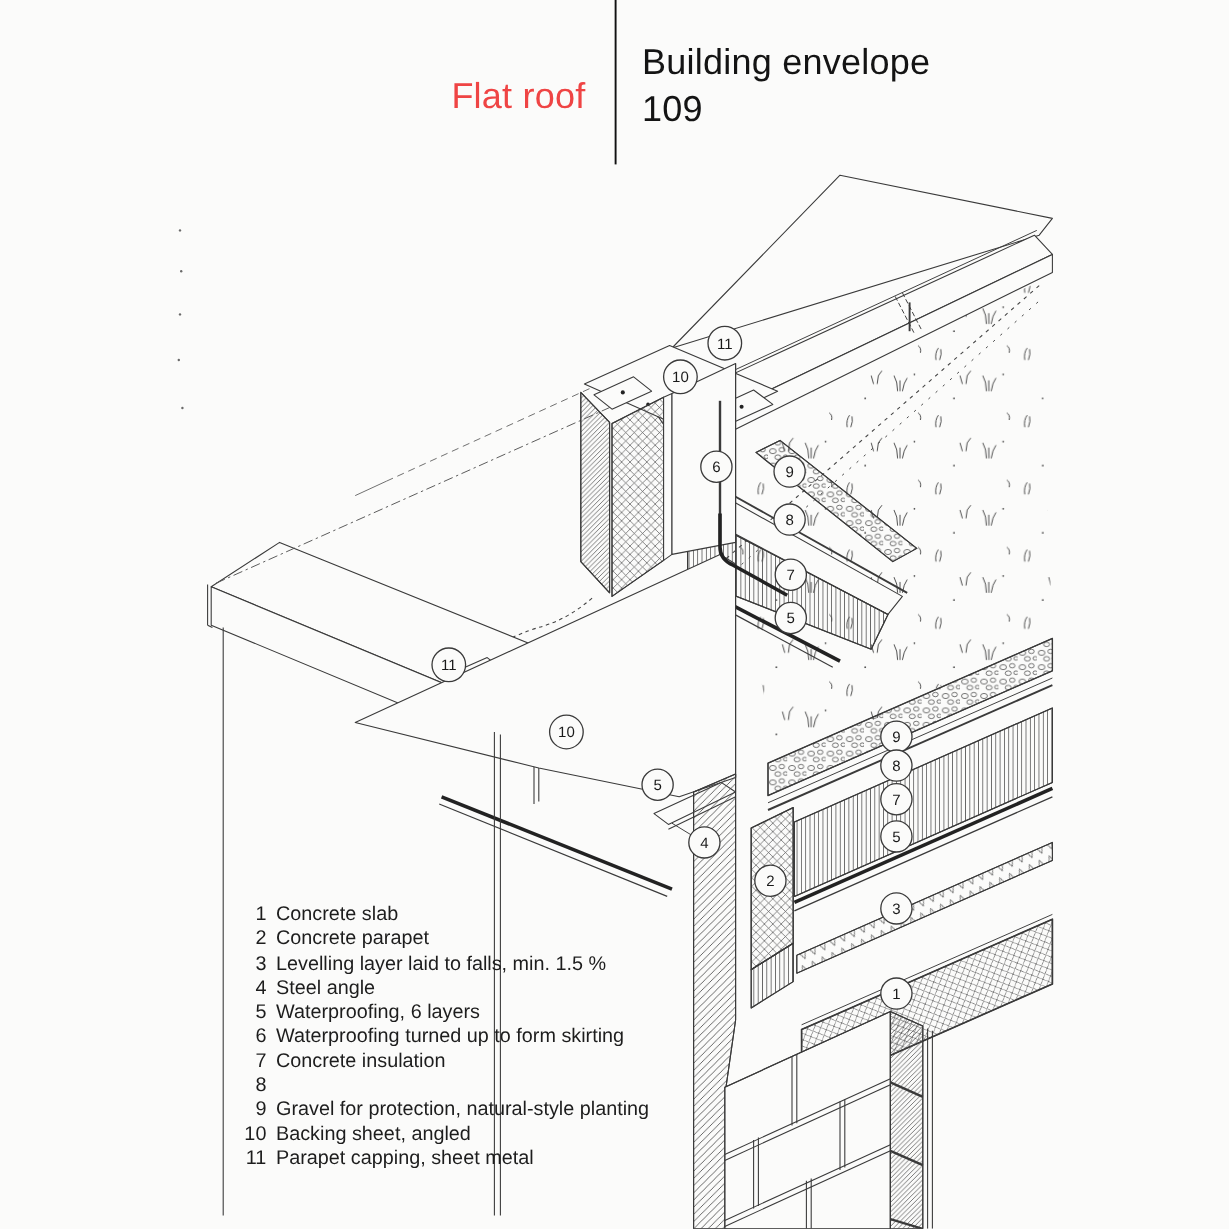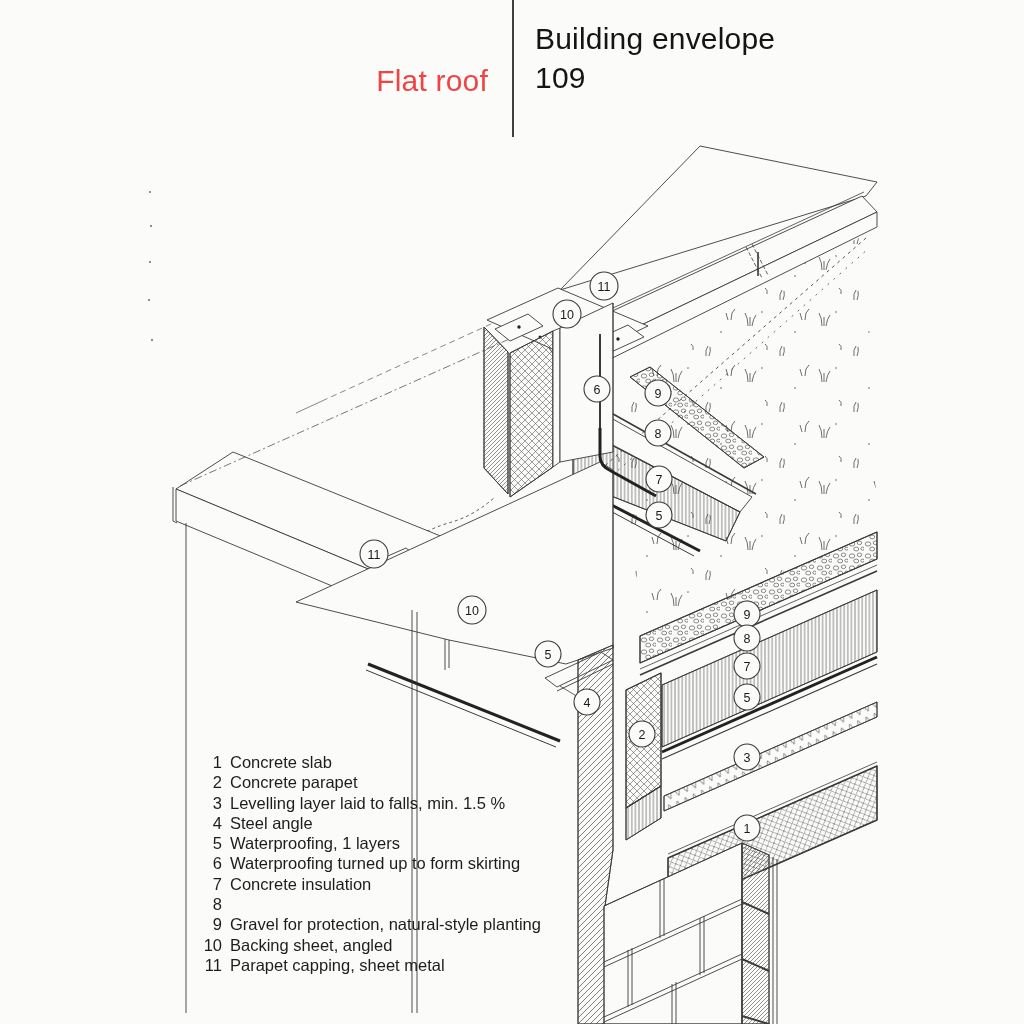--- a/index.html
+++ b/index.html
@@ -8,7 +8,7 @@
   #drawing{position:absolute;left:0;top:0;width:1024px;height:1024px;}
   .hdr-left{position:absolute;top:62px;right:536px;text-align:right;
             font-size:30px;font-weight:500;line-height:37px;letter-spacing:.2px;color:#ef4444;}
-  .hdr-right{position:absolute;top:19px;left:535px;text-align:left;
+  .hdr-right{position:absolute;top:33px;left:535px;text-align:left;
              font-size:30px;font-weight:500;line-height:39px;letter-spacing:.2px;color:#141414;}
   .legend{position:absolute;left:200px;top:752px;font-size:16.5px;line-height:20.3px;color:#1d1d1d;}
   .lrow{display:flex;}

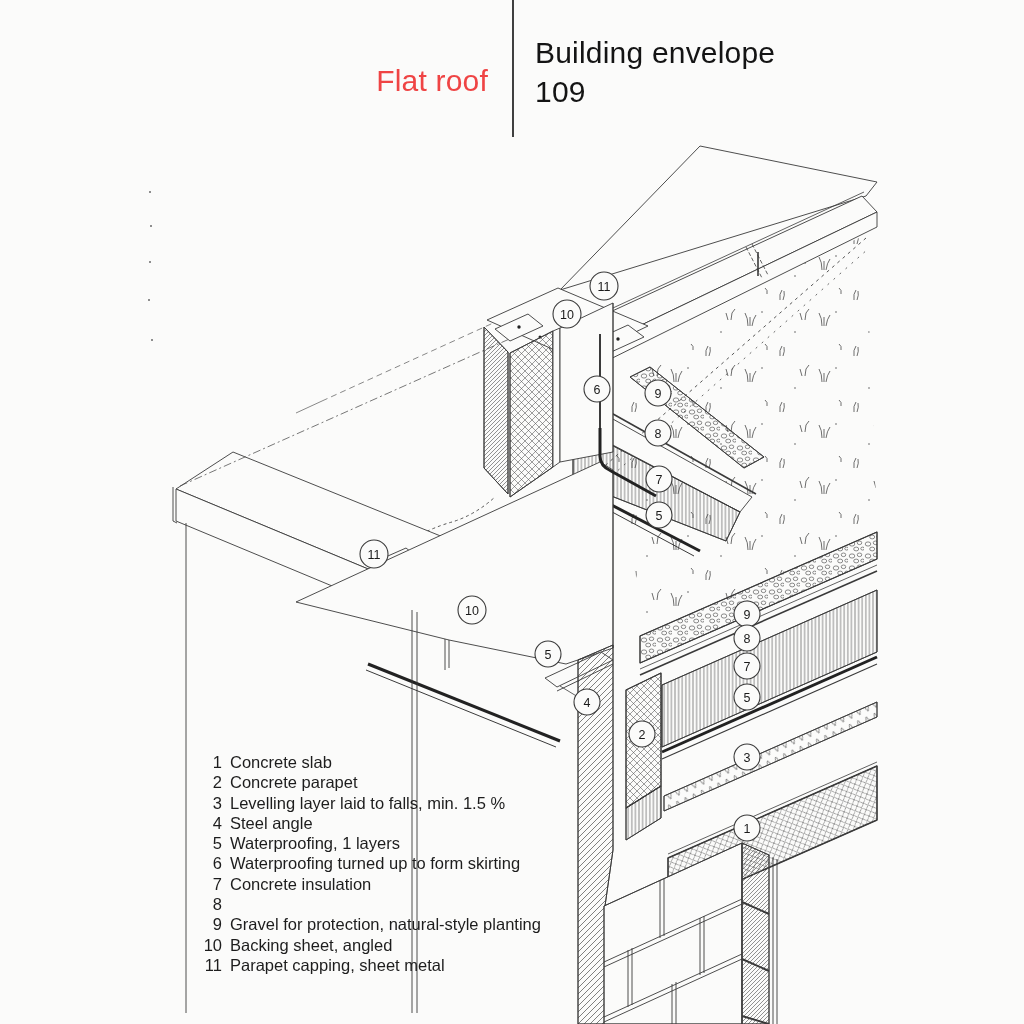--- a/index.html
+++ b/index.html
@@ -304,7 +304,7 @@
     </div>
   <div class="lrow">
       <span class="lnum">5</span>
-      <span class="ltext">Waterproofing, 1 layers</span>
+      <span class="ltext">Waterproofing, 6 layers</span>
     </div>
   <div class="lrow">
       <span class="lnum">6</span>

